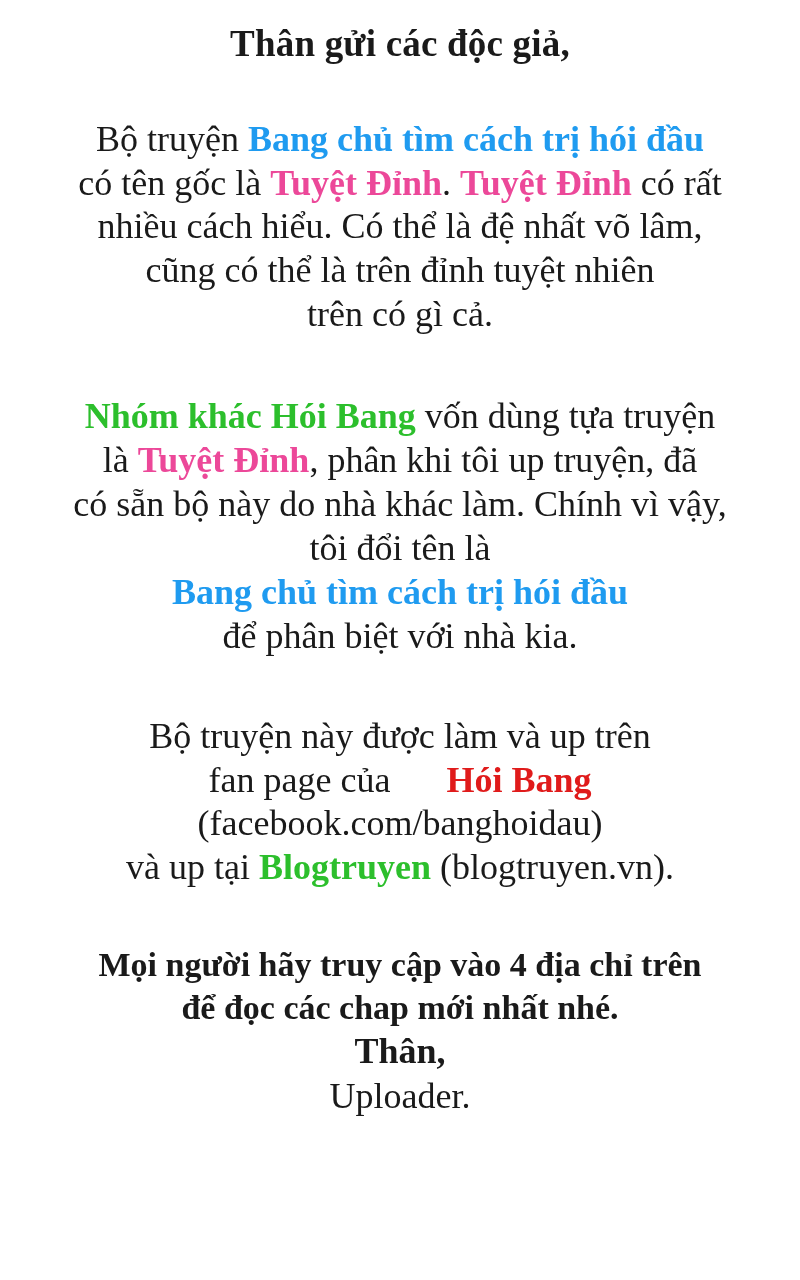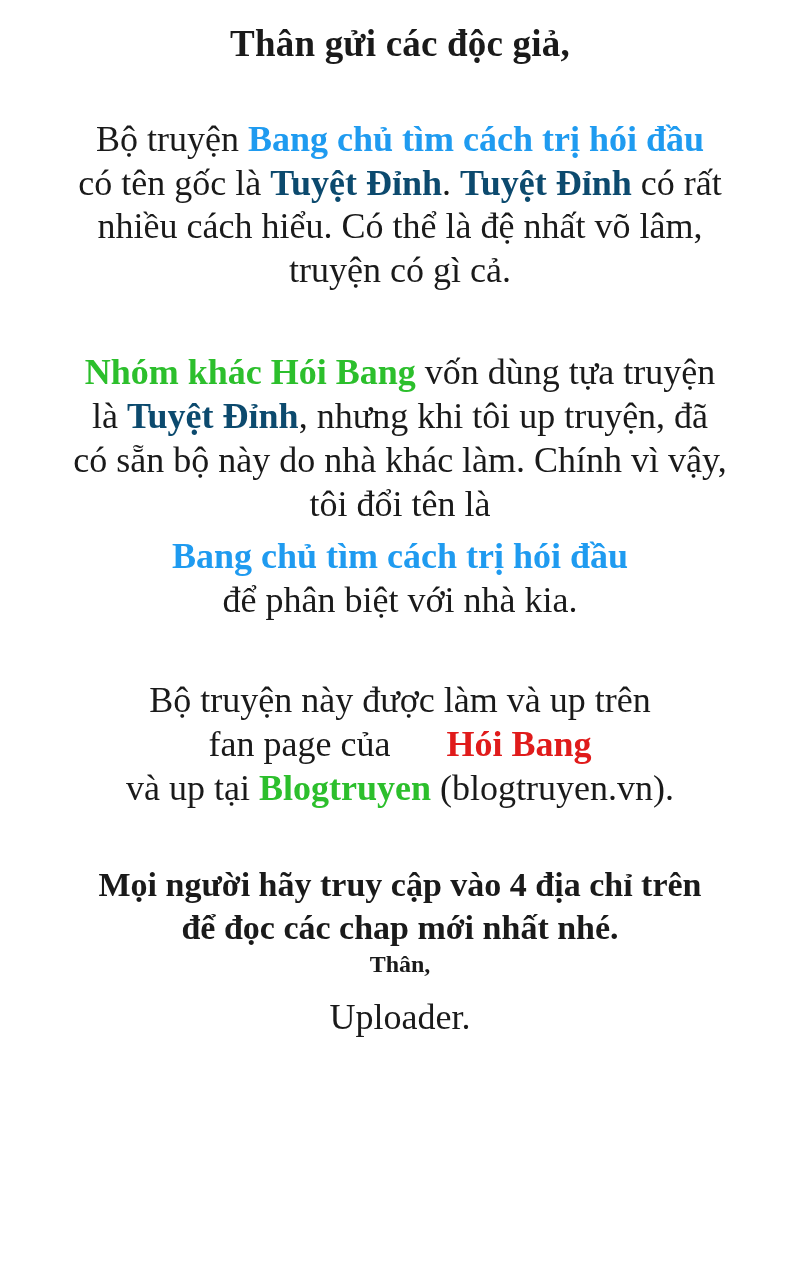--- a/index.html
+++ b/index.html
@@ -45,7 +45,7 @@
     display: block;
     white-space: nowrap;
   }
-  .blue   { color: #1f9bf0; font-weight: bold; margin-top: 8px; }
+  .blue   { color: #1f9bf0; font-weight: bold; }
   .orange { color: #0c4a6e; font-weight: bold; }
   .green  { color: #2cbf2c; font-weight: bold; }
   .red    { color: #e01b1b; font-weight: bold; margin-left: 47px; }

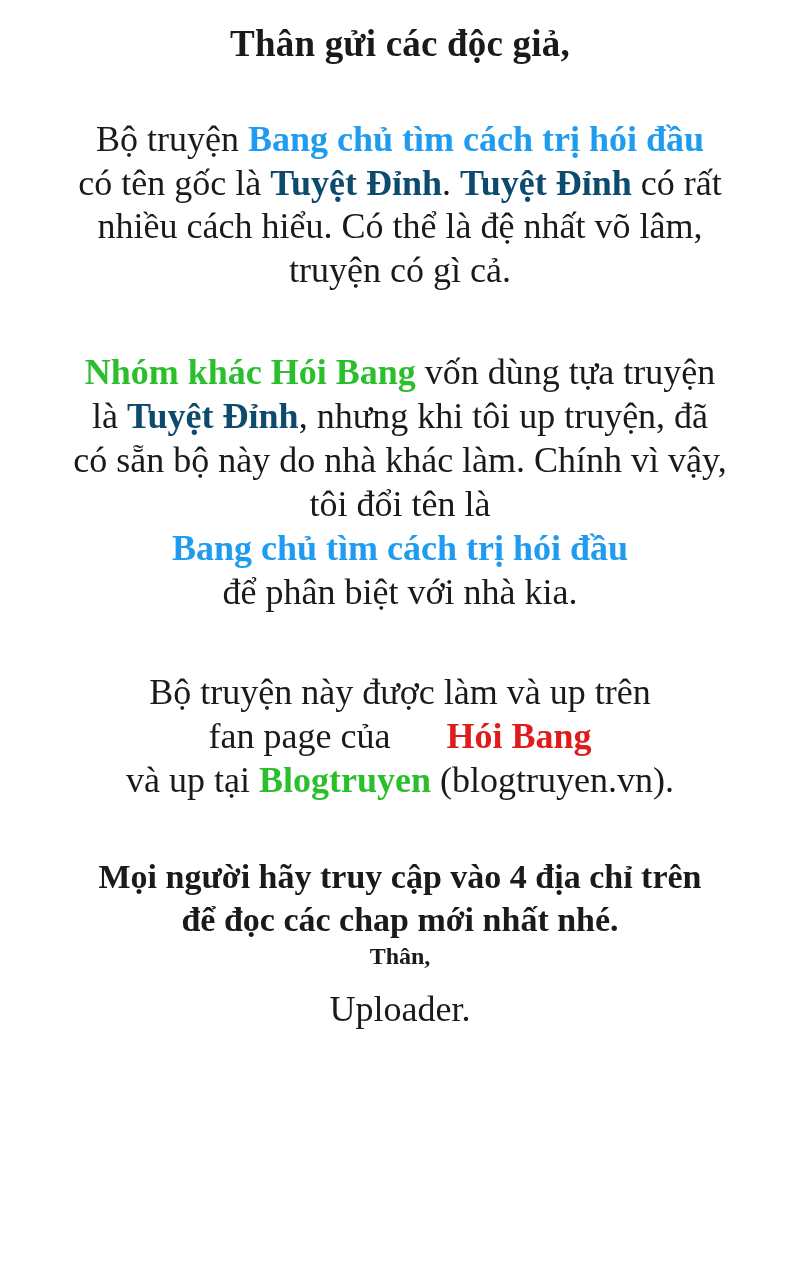--- a/index.html
+++ b/index.html
@@ -46,7 +46,7 @@
     white-space: nowrap;
   }
   .blue   { color: #1f9bf0; font-weight: bold; }
-  .orange { color: #0c4a6e; font-weight: bold; }
+  .orange { color: #ec4899; font-weight: bold; }
   .green  { color: #2cbf2c; font-weight: bold; }
   .red    { color: #e01b1b; font-weight: bold; margin-left: 47px; }
   .closing .line {

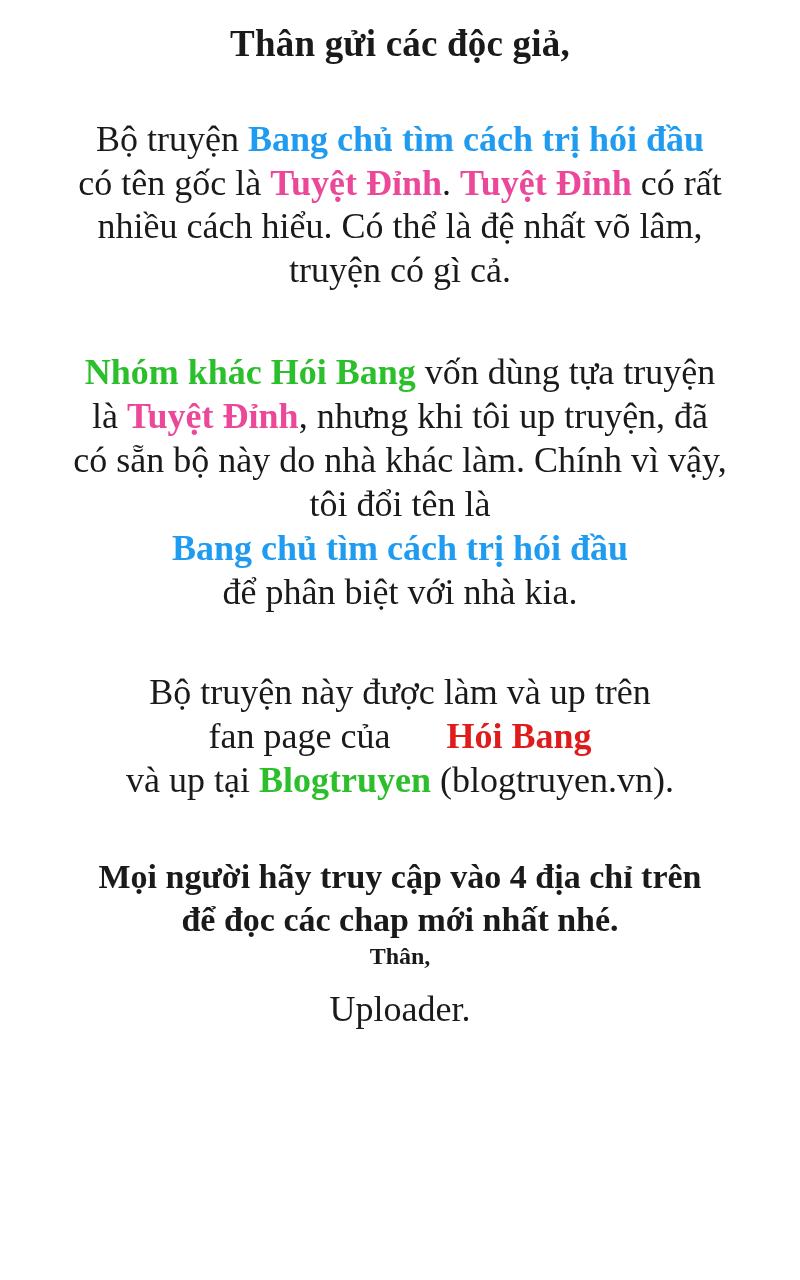--- a/index.html
+++ b/index.html
@@ -75,6 +75,7 @@
       <span class="line"><span>Bộ truyện </span><span class="blue">Bang chủ tìm cách trị hói đầu</span></span>
       <span class="line"><span>có tên gốc là </span><span class="orange">Tuyệt Đỉnh</span><span>. </span><span class="orange">Tuyệt Đỉnh</span><span> có rất</span></span>
       <span class="line">nhiều cách hiểu. Có thể là đệ nhất võ lâm,</span>
+      <span class="line">cũng có thể là trên đỉnh tuyệt nhiên</span>
       <span class="line">truyện có gì cả.</span>
     </p>
   </div>

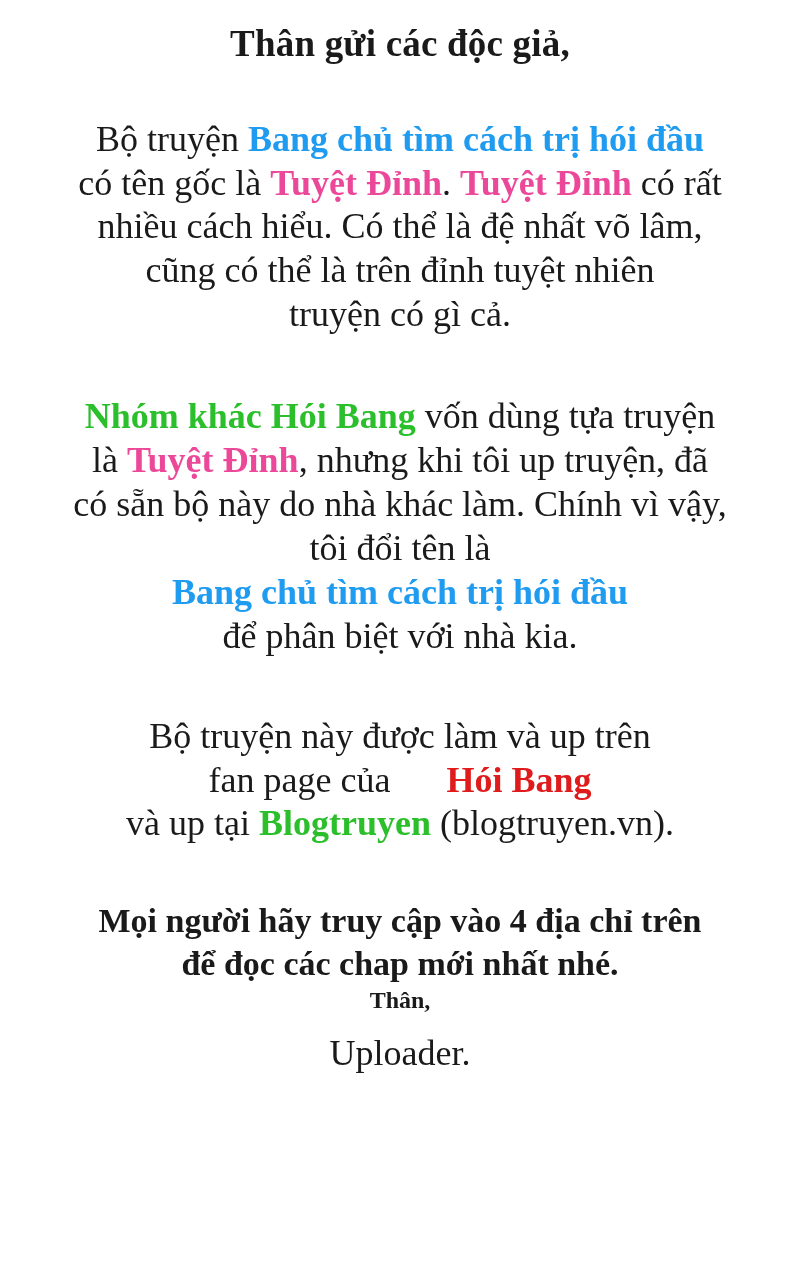--- a/index.html
+++ b/index.html
@@ -76,7 +76,7 @@
       <span class="line"><span>có tên gốc là </span><span class="orange">Tuyệt Đỉnh</span><span>. </span><span class="orange">Tuyệt Đỉnh</span><span> có rất</span></span>
       <span class="line">nhiều cách hiểu. Có thể là đệ nhất võ lâm,</span>
       <span class="line">cũng có thể là trên đỉnh tuyệt nhiên</span>
-      <span class="line">truyện có gì cả.</span>
+      <span class="line">trên có gì cả.</span>
     </p>
   </div>
 

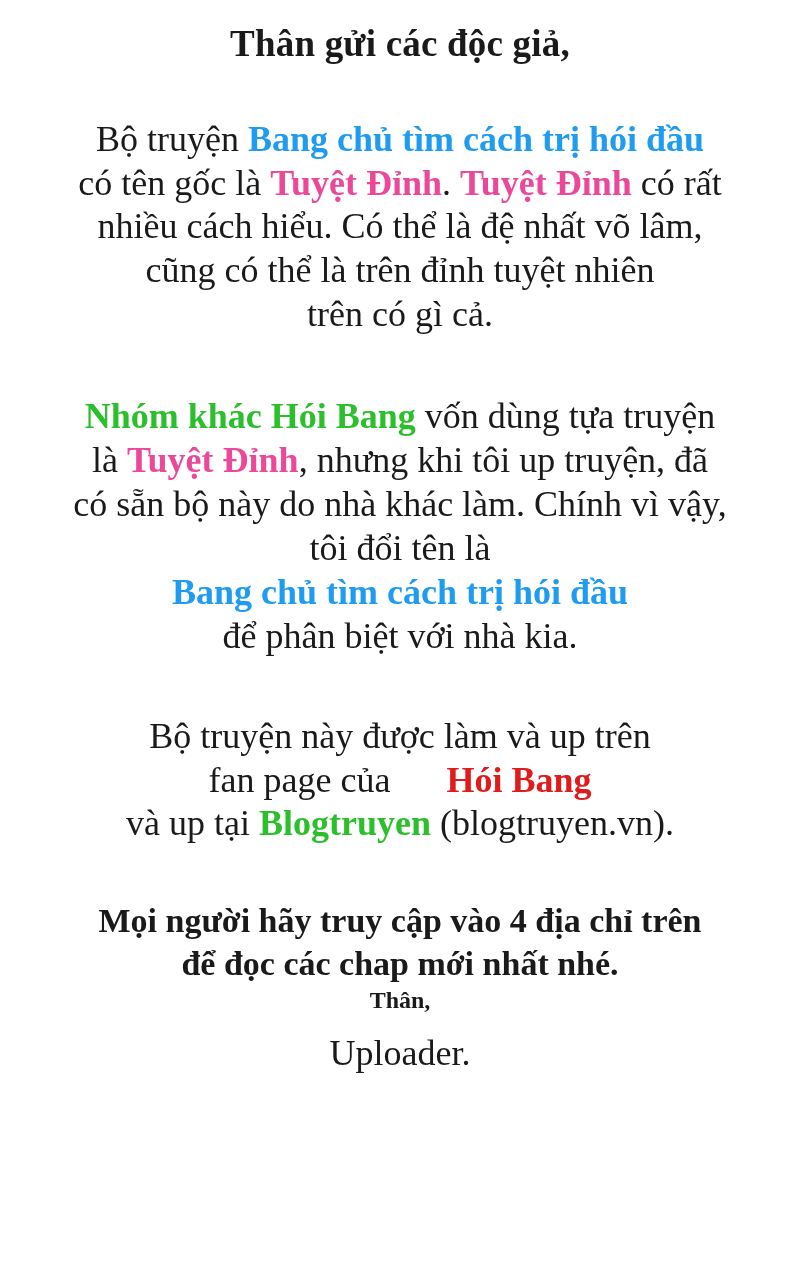--- a/index.html
+++ b/index.html
@@ -83,7 +83,7 @@
   <div class="block block-2">
     <p class="para">
       <span class="line"><span class="green">Nhóm khác Hói Bang</span><span> vốn dùng tựa truyện</span></span>
-      <span class="line"><span>là </span><span class="orange">Tuyệt Đỉnh</span><span>, nhưng khi tôi up truyện, đã</span></span>
+      <span class="line"><span>là </span><span class="orange">Tuyệt Đỉnh</span><span>, phân khi tôi up truyện, đã</span></span>
       <span class="line">có sẵn bộ này do nhà khác làm. Chính vì vậy,</span>
       <span class="line">tôi đổi tên là</span>
       <span class="line blue">Bang chủ tìm cách trị hói đầu</span>

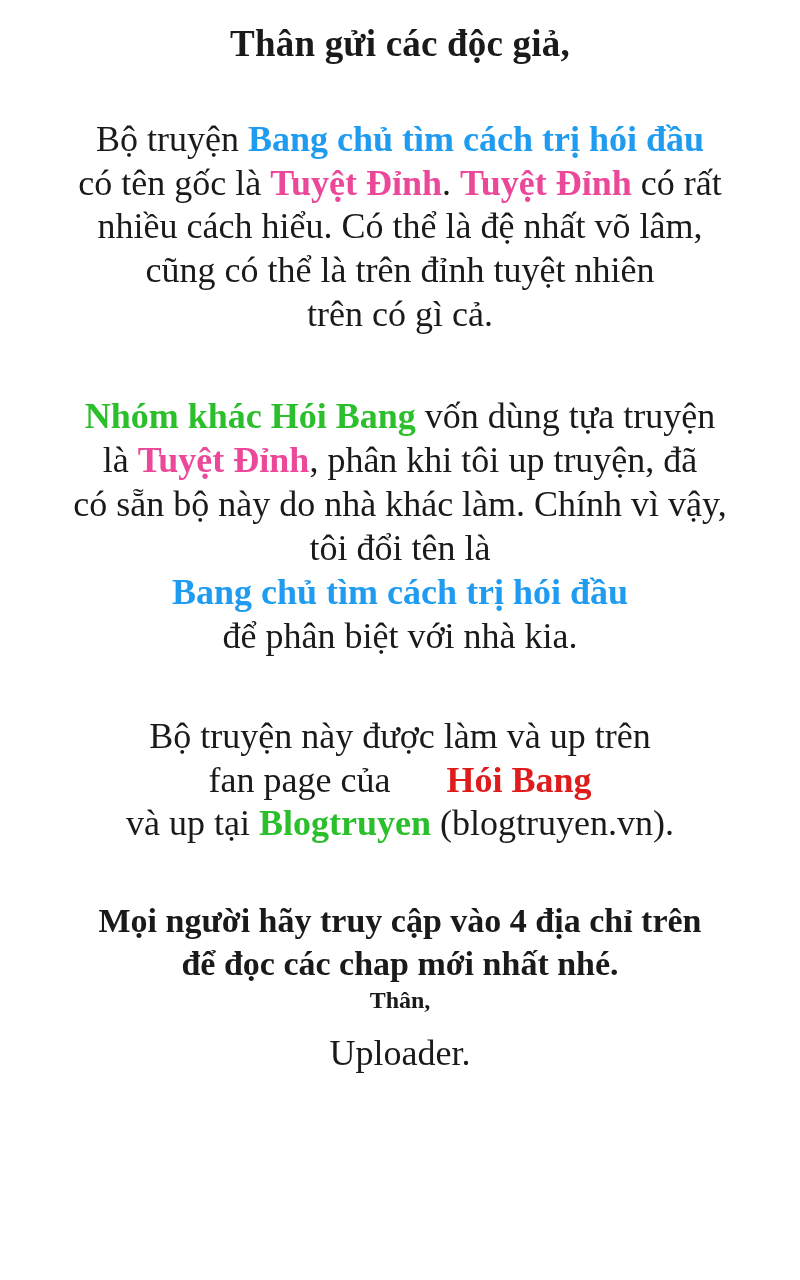--- a/index.html
+++ b/index.html
@@ -95,6 +95,7 @@
     <p class="para">
       <span class="line">Bộ truyện này được làm và up trên</span>
       <span class="line"><span>fan page của </span><span class="red">Hói Bang</span></span>
+      <span class="line">(facebook.com/banghoidau)</span>
       <span class="line"><span>và up tại </span><span class="green">Blogtruyen</span><span> (blogtruyen.vn).</span></span>
     </p>
   </div>

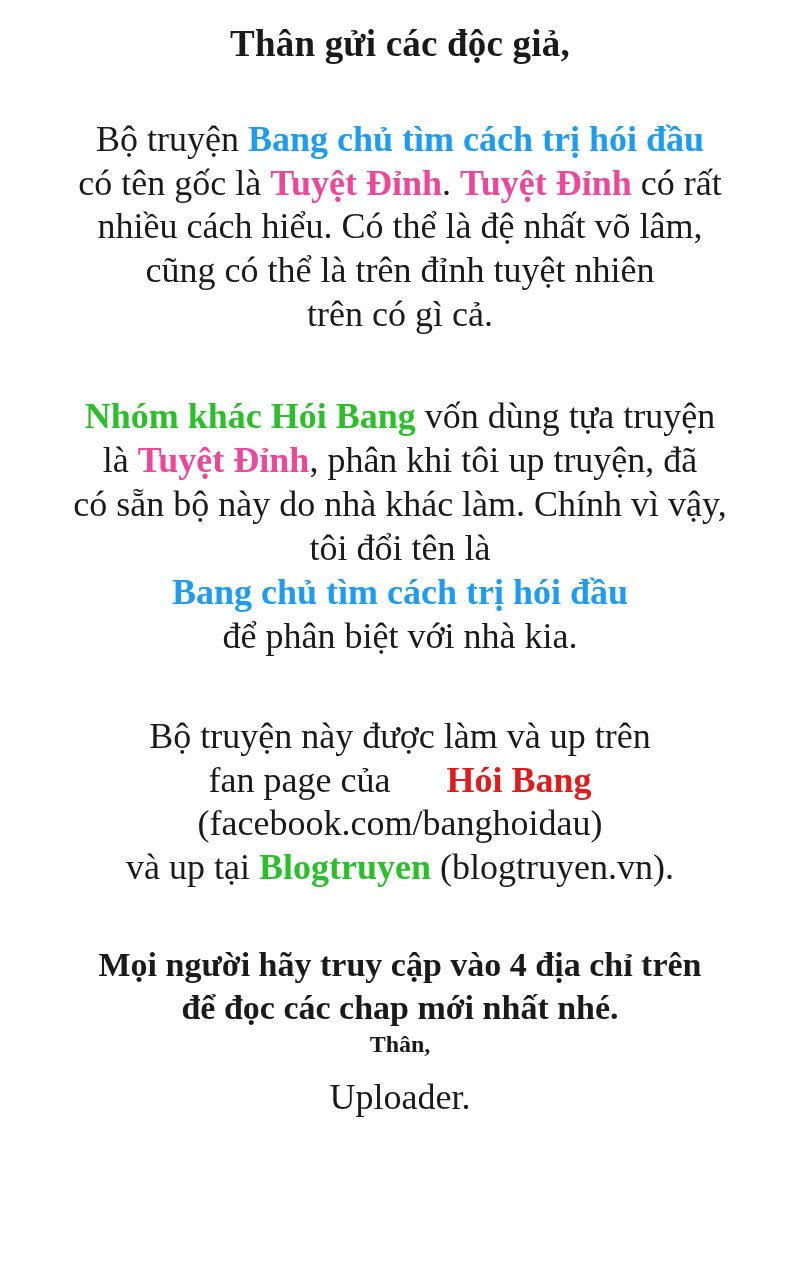--- a/index.html
+++ b/index.html
@@ -55,7 +55,7 @@
     line-height: 1.25;
   }
   .closing .than {
-    font-size: 24px;
+    font-size: 36px;
   }
   .closing .uploader {
     font-weight: normal;

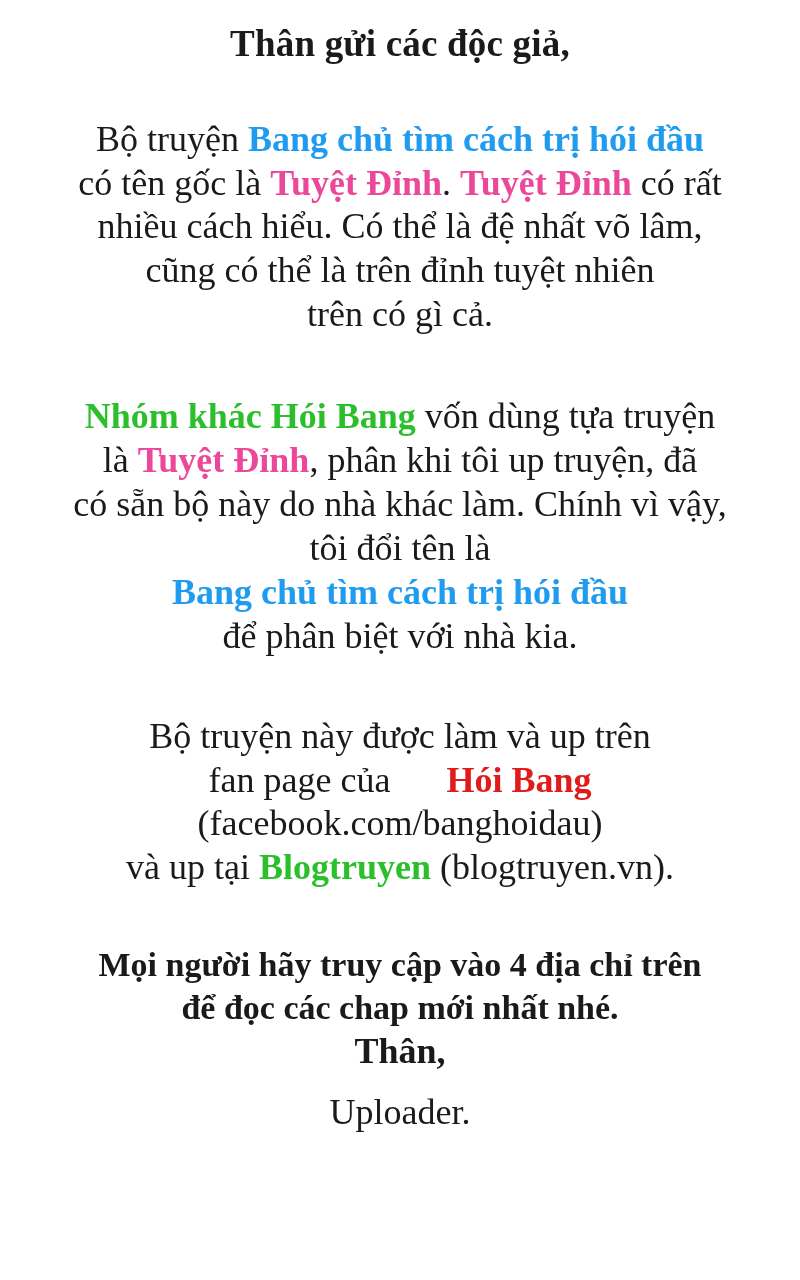--- a/index.html
+++ b/index.html
@@ -60,7 +60,6 @@
   .closing .uploader {
     font-weight: normal;
     font-size: 36px;
-    margin-top: 16px;
   }
 </style>
 </head>

